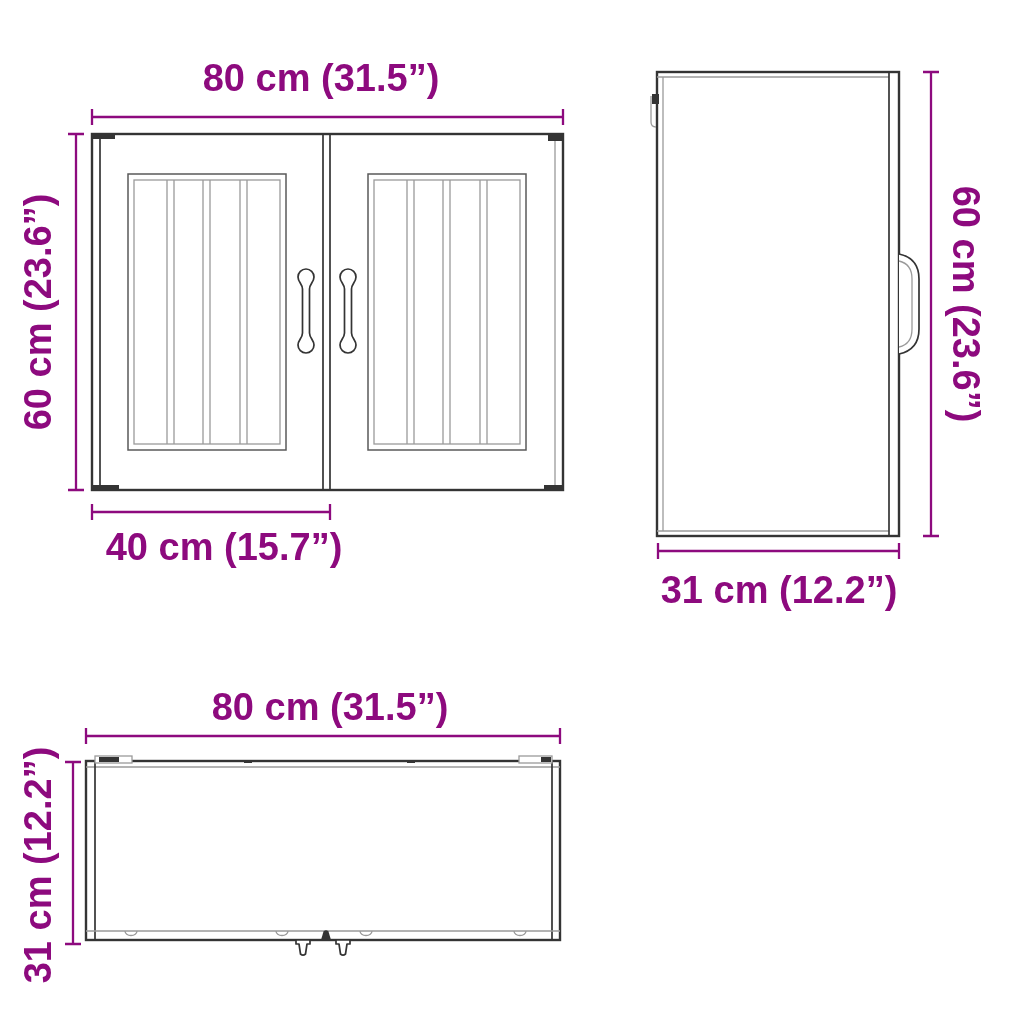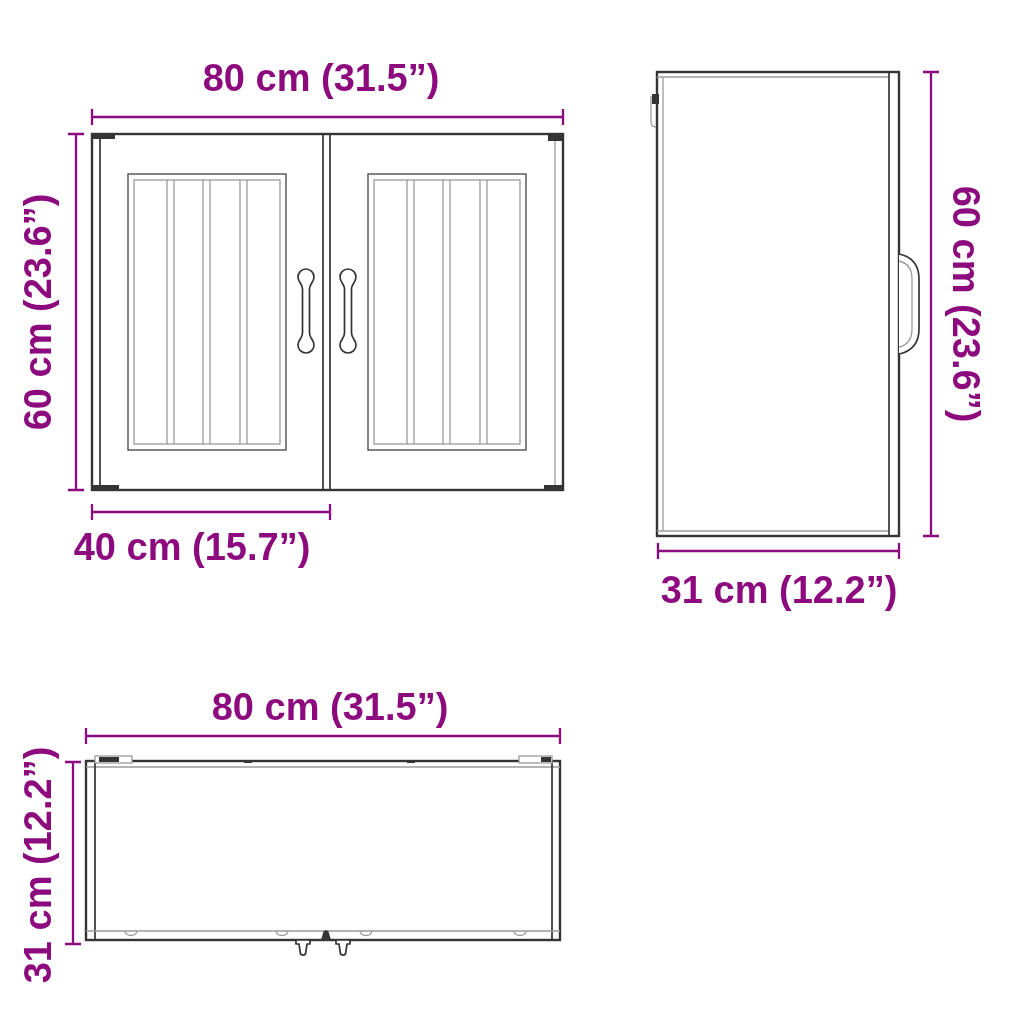--- a/index.html
+++ b/index.html
@@ -125,7 +125,7 @@
 
   <div class="dim-label rot-ccw" style="left:38px; top:312px;">60 cm (23.6”)</div>
 
-  <div class="dim-label" style="left:192px; top:547px;">40 cm (15.7”)</div>
+  <div class="dim-label" style="left:224px; top:547px;">40 cm (15.7”)</div>
 
   <div class="dim-label rot-cw" style="left:966px; top:304px;">60 cm (23.6”)</div>
 

